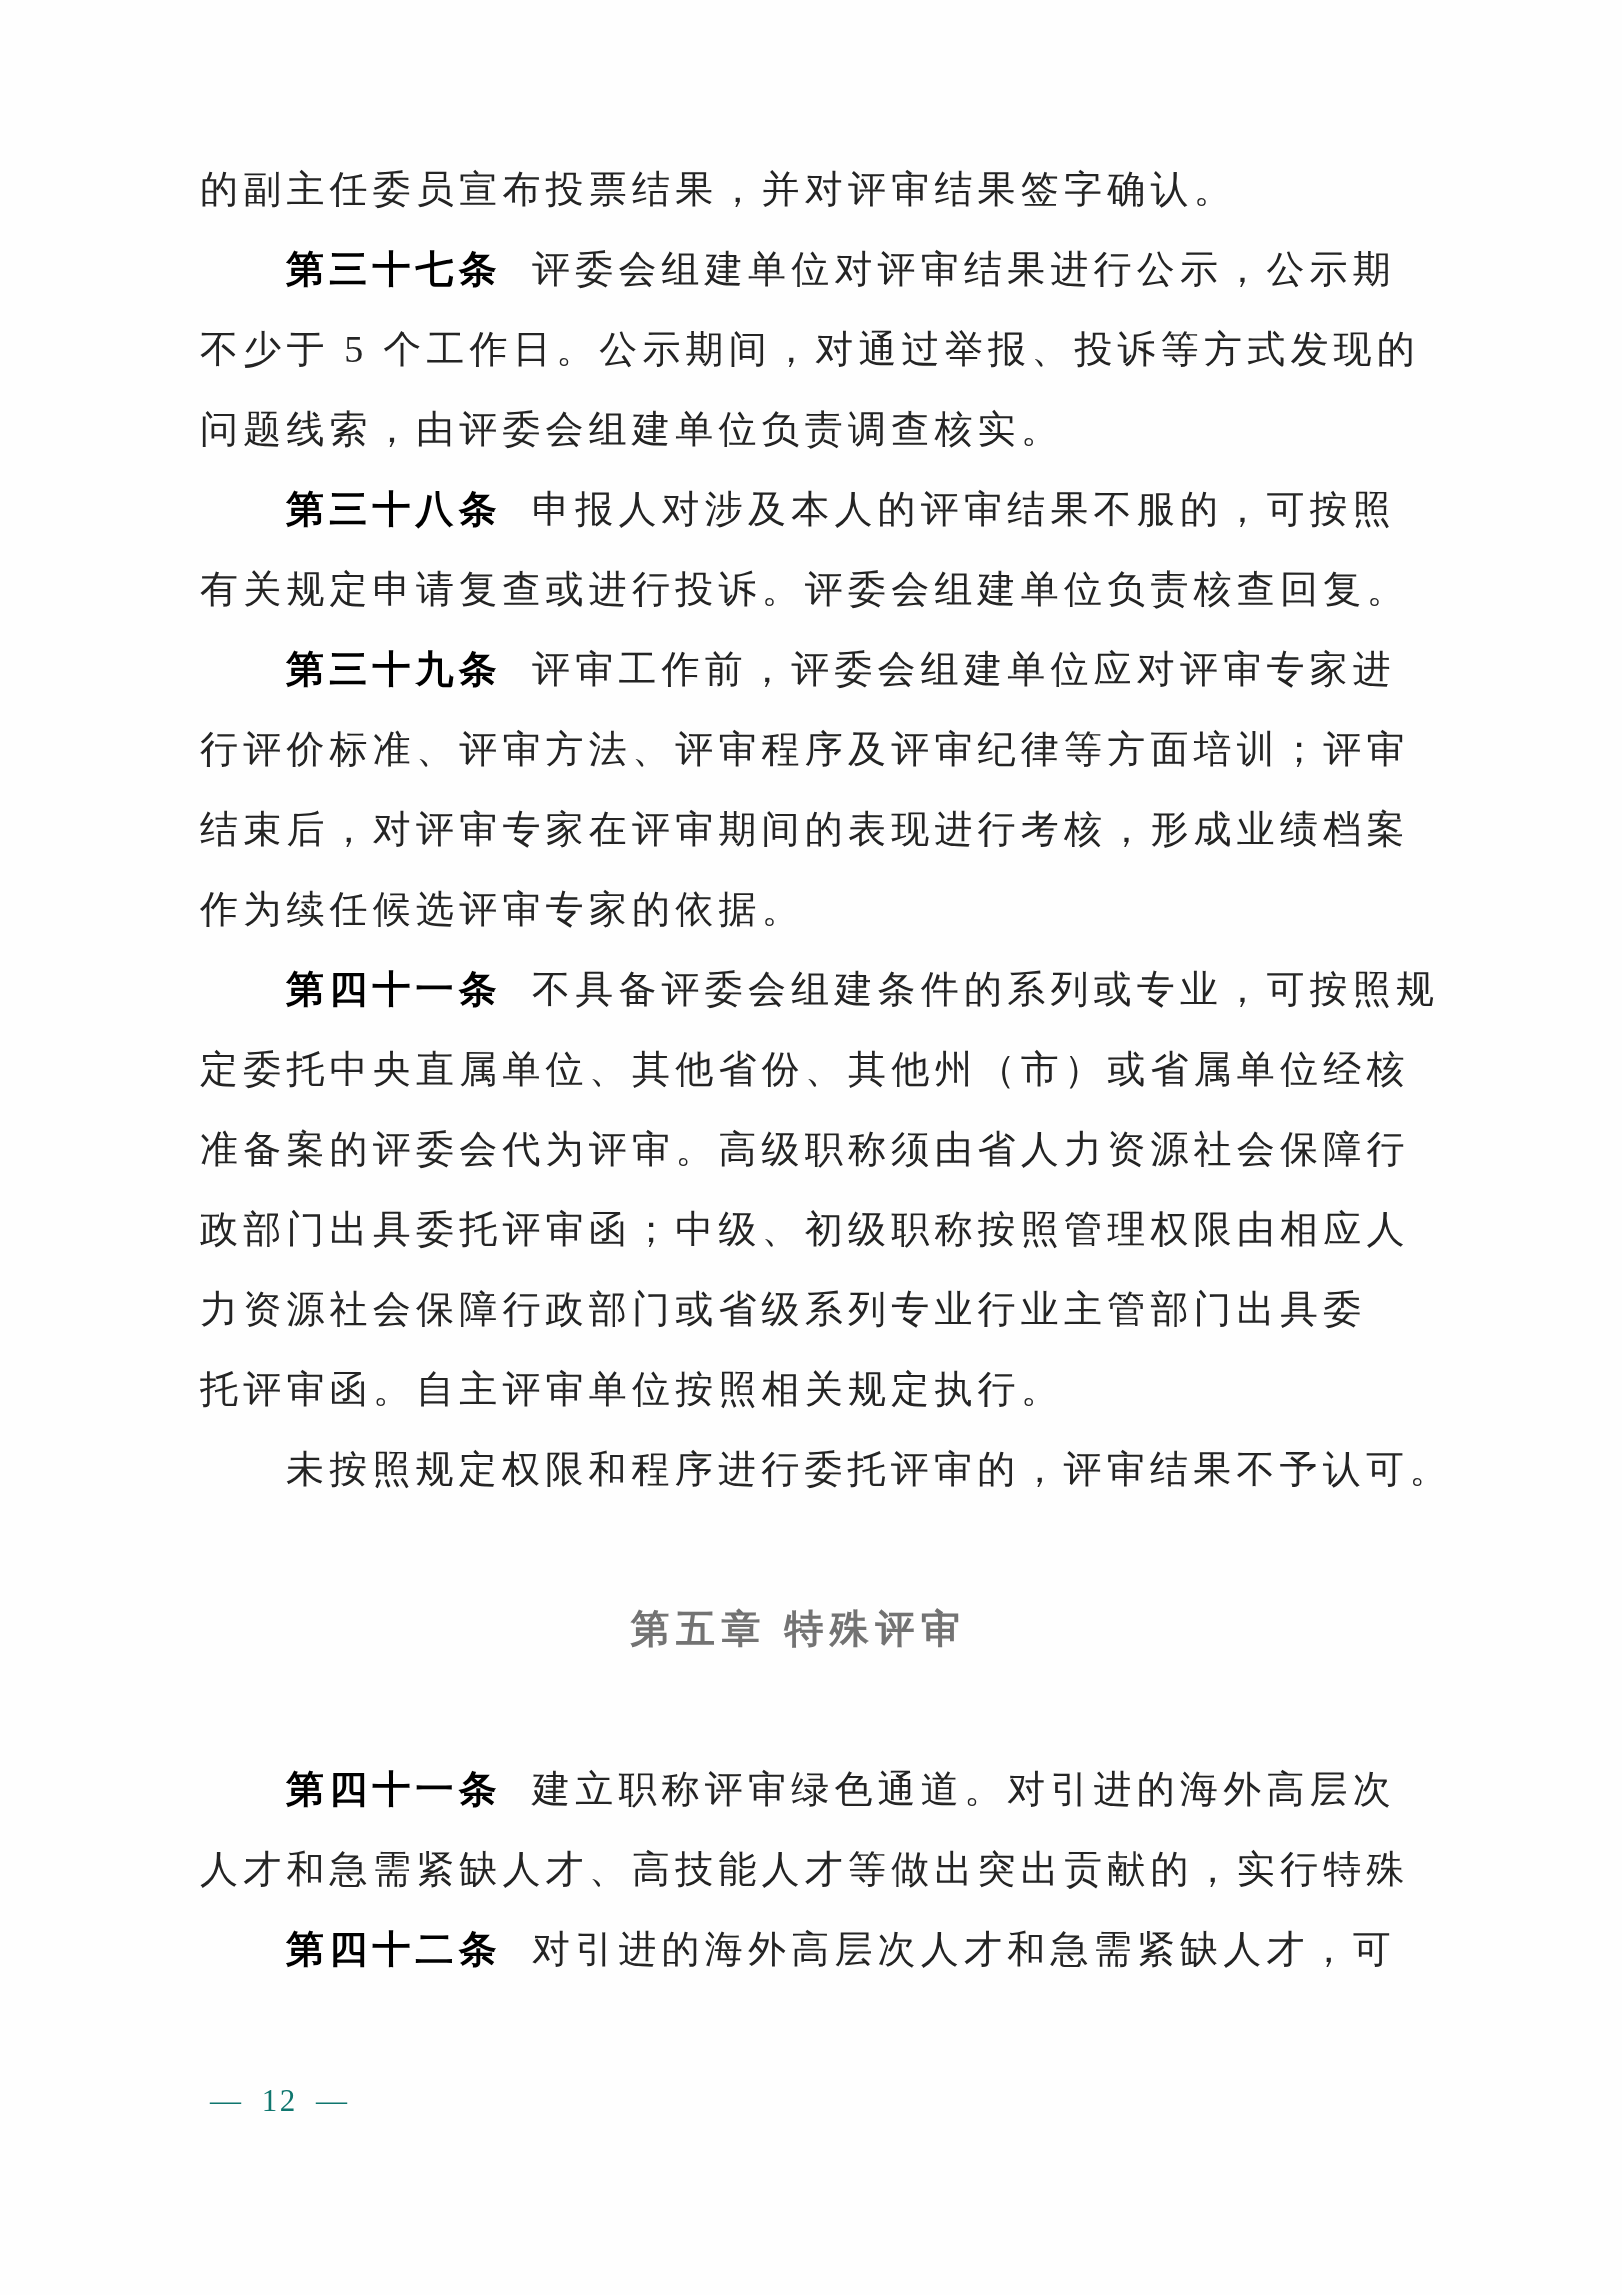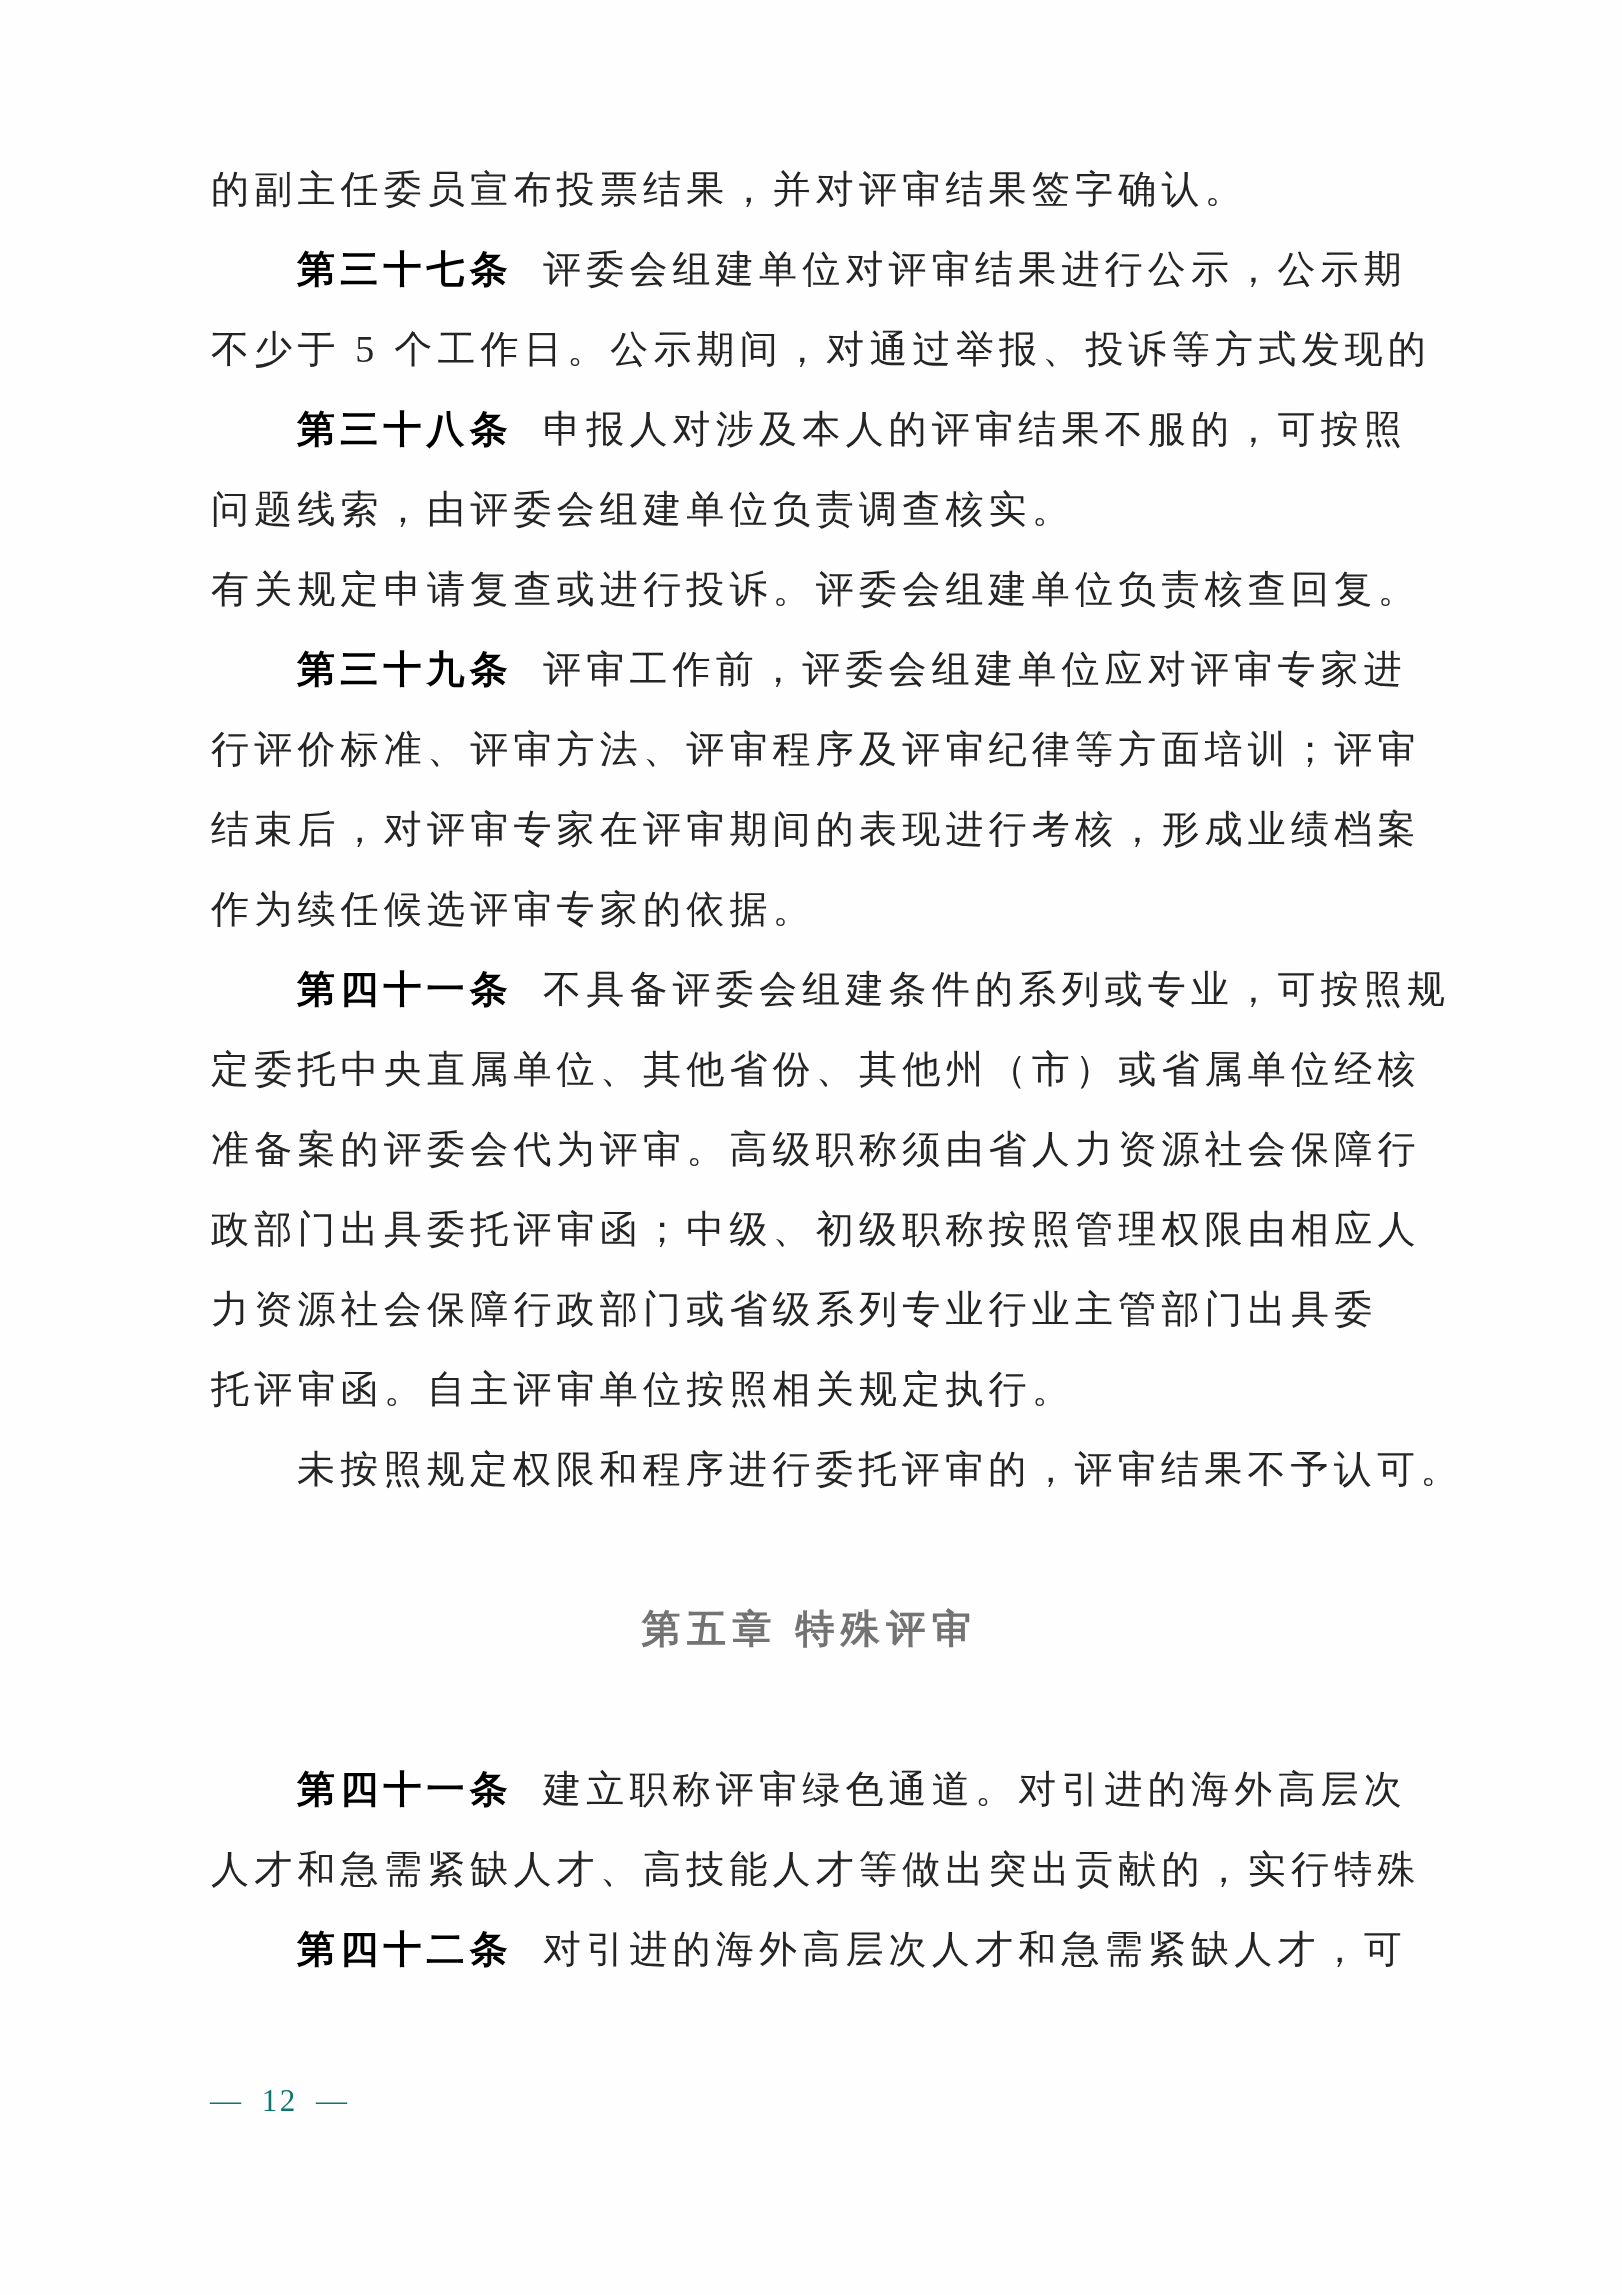--- a/index.html
+++ b/index.html
@@ -19,7 +19,7 @@
   }
   .content {
     position: absolute;
-    left: 211px;
+    left: 200px;
     top: 149px;
     width: 1197px;
   }

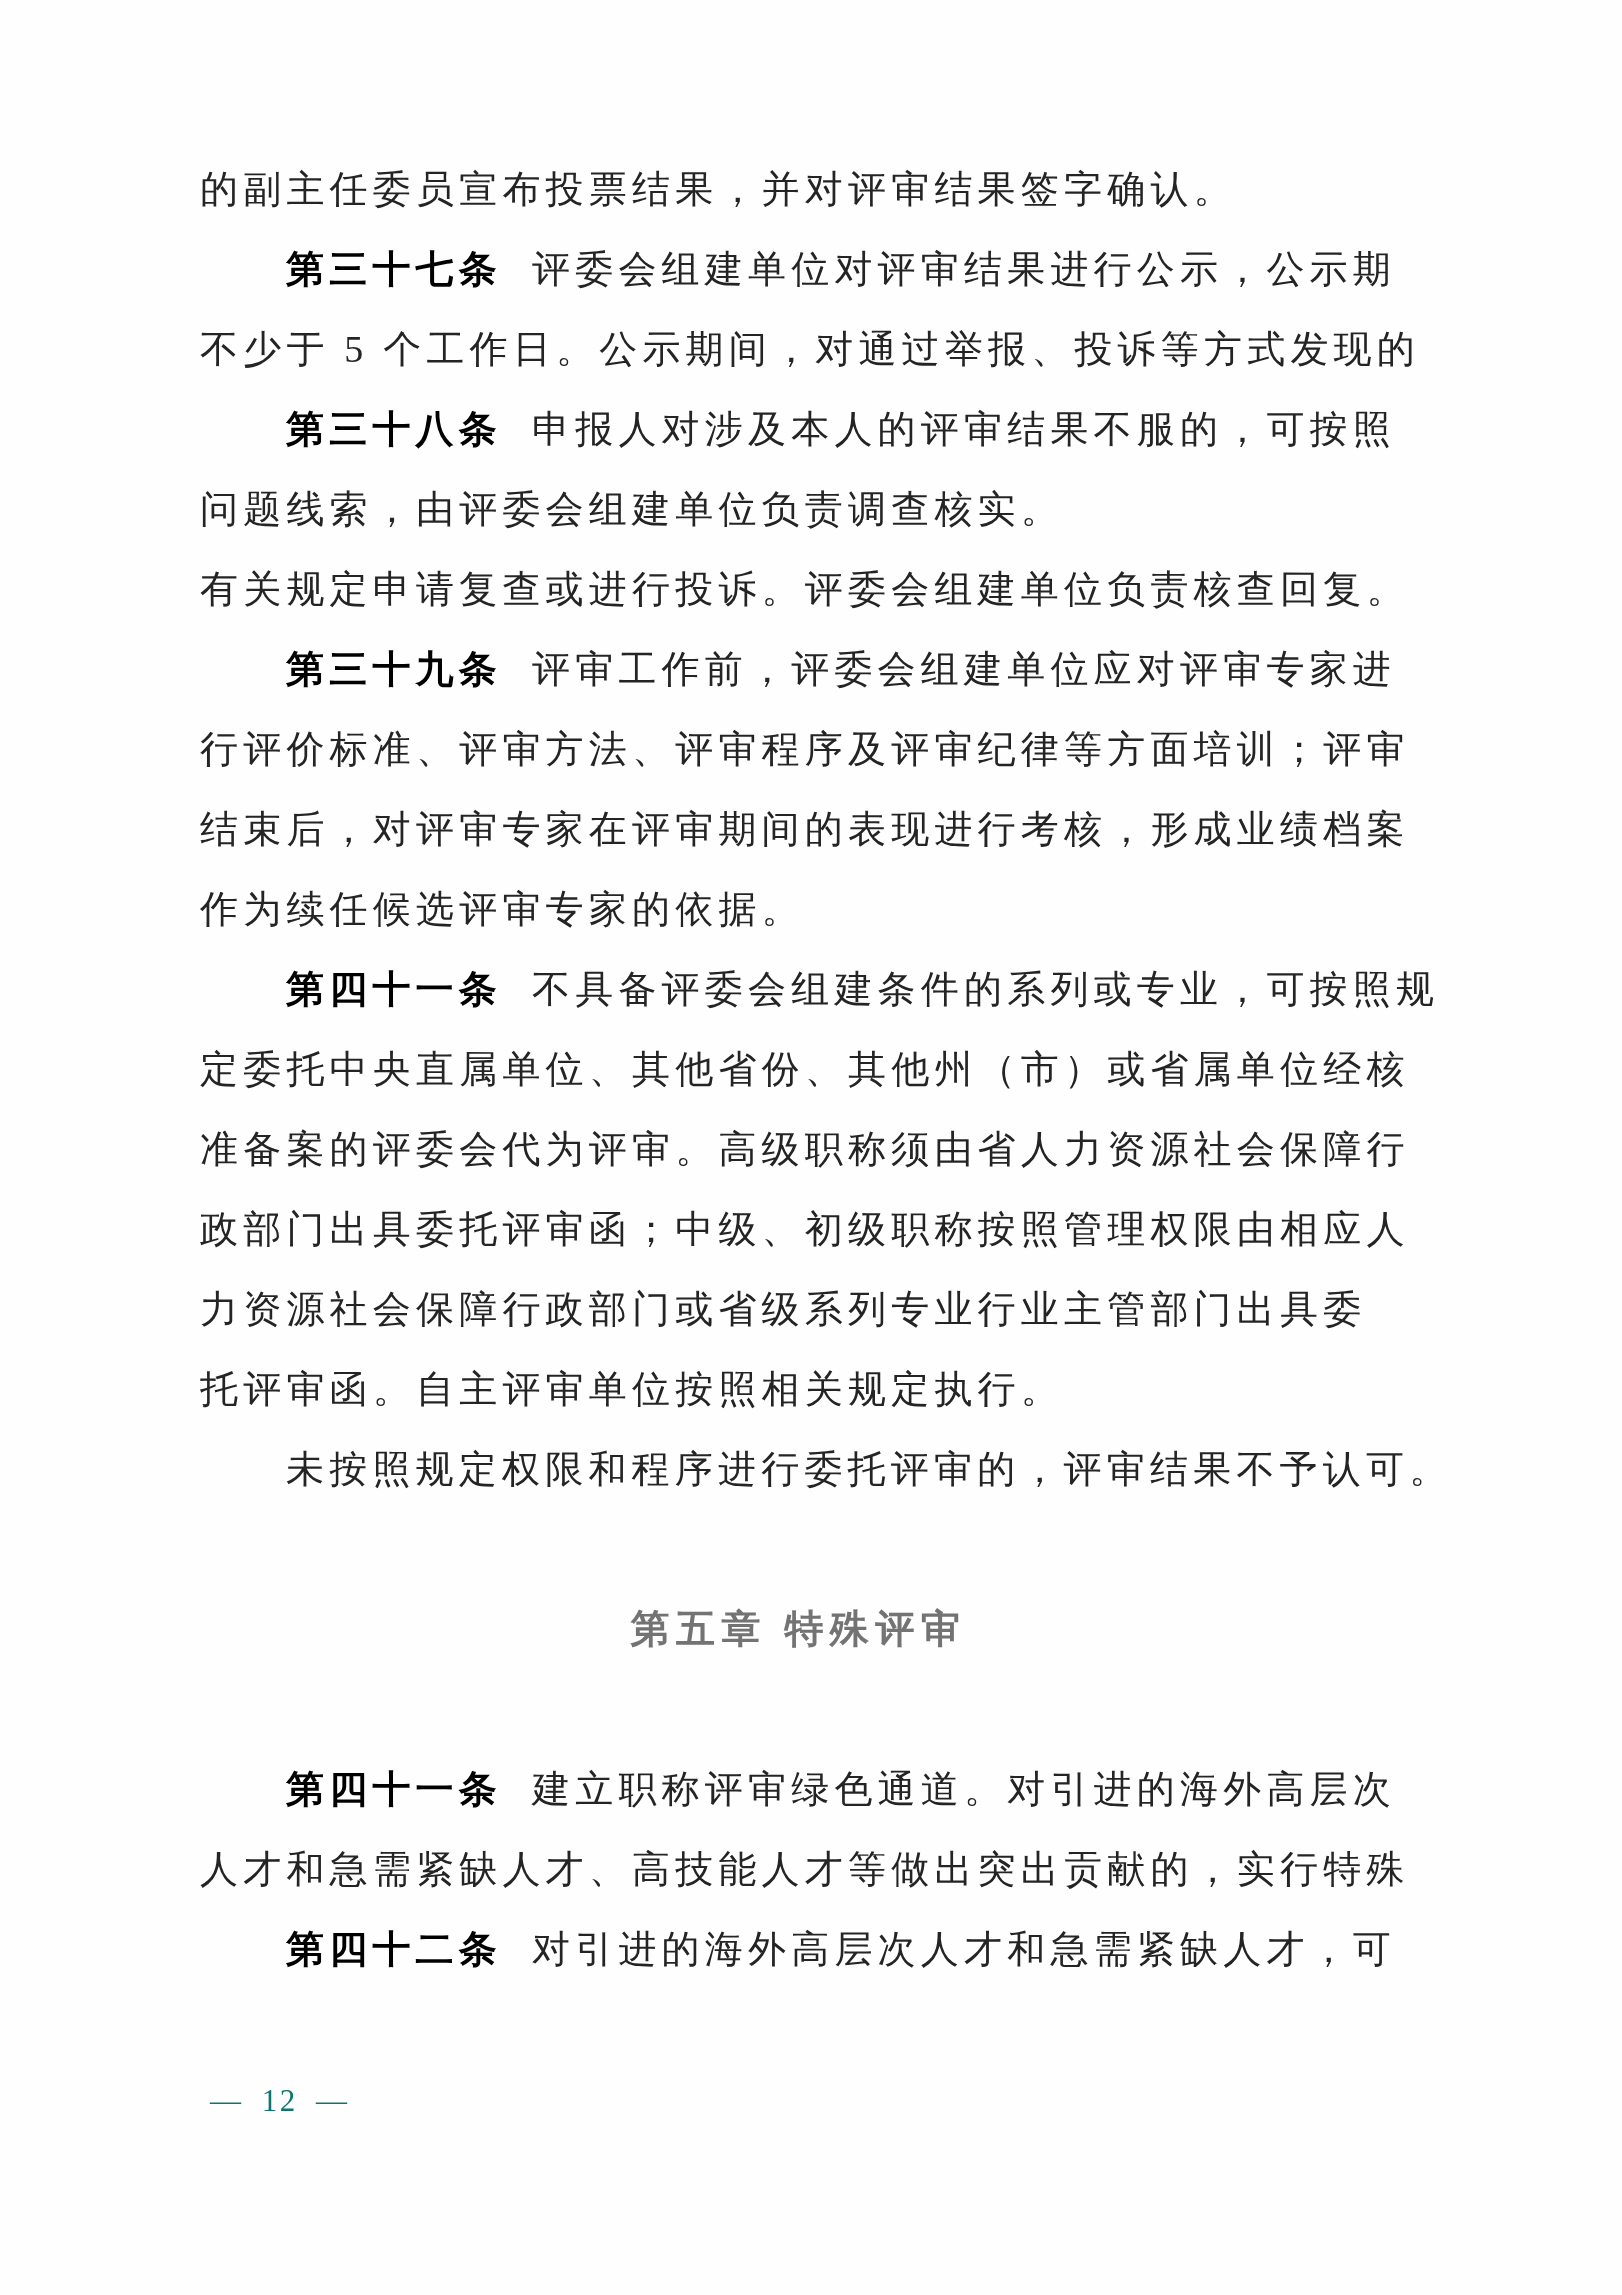--- a/index.html
+++ b/index.html
@@ -73,8 +73,8 @@
       <div class="line body"><span class="txt">的副主任委员宣布投票结果，并对评审结果签字确认。</span></div>
       <div class="line body indent"><span class="head">第三十七条</span><span class="txt">评委会组建单位对评审结果进行公示，公示期</span></div>
       <div class="line body"><span class="txt">不少于 5 个工作日。公示期间，对通过举报、投诉等方式发现的</span></div>
+      <div class="line body"><span class="txt">问题线索，由评委会组建单位负责调查核实。</span></div>
       <div class="line body indent"><span class="head">第三十八条</span><span class="txt">申报人对涉及本人的评审结果不服的，可按照</span></div>
-      <div class="line body"><span class="txt">问题线索，由评委会组建单位负责调查核实。</span></div>
       <div class="line body"><span class="txt">有关规定申请复查或进行投诉。评委会组建单位负责核查回复。</span></div>
       <div class="line body indent"><span class="head">第三十九条</span><span class="txt">评审工作前，评委会组建单位应对评审专家进</span></div>
       <div class="line body"><span class="txt">行评价标准、评审方法、评审程序及评审纪律等方面培训；评审</span></div>

